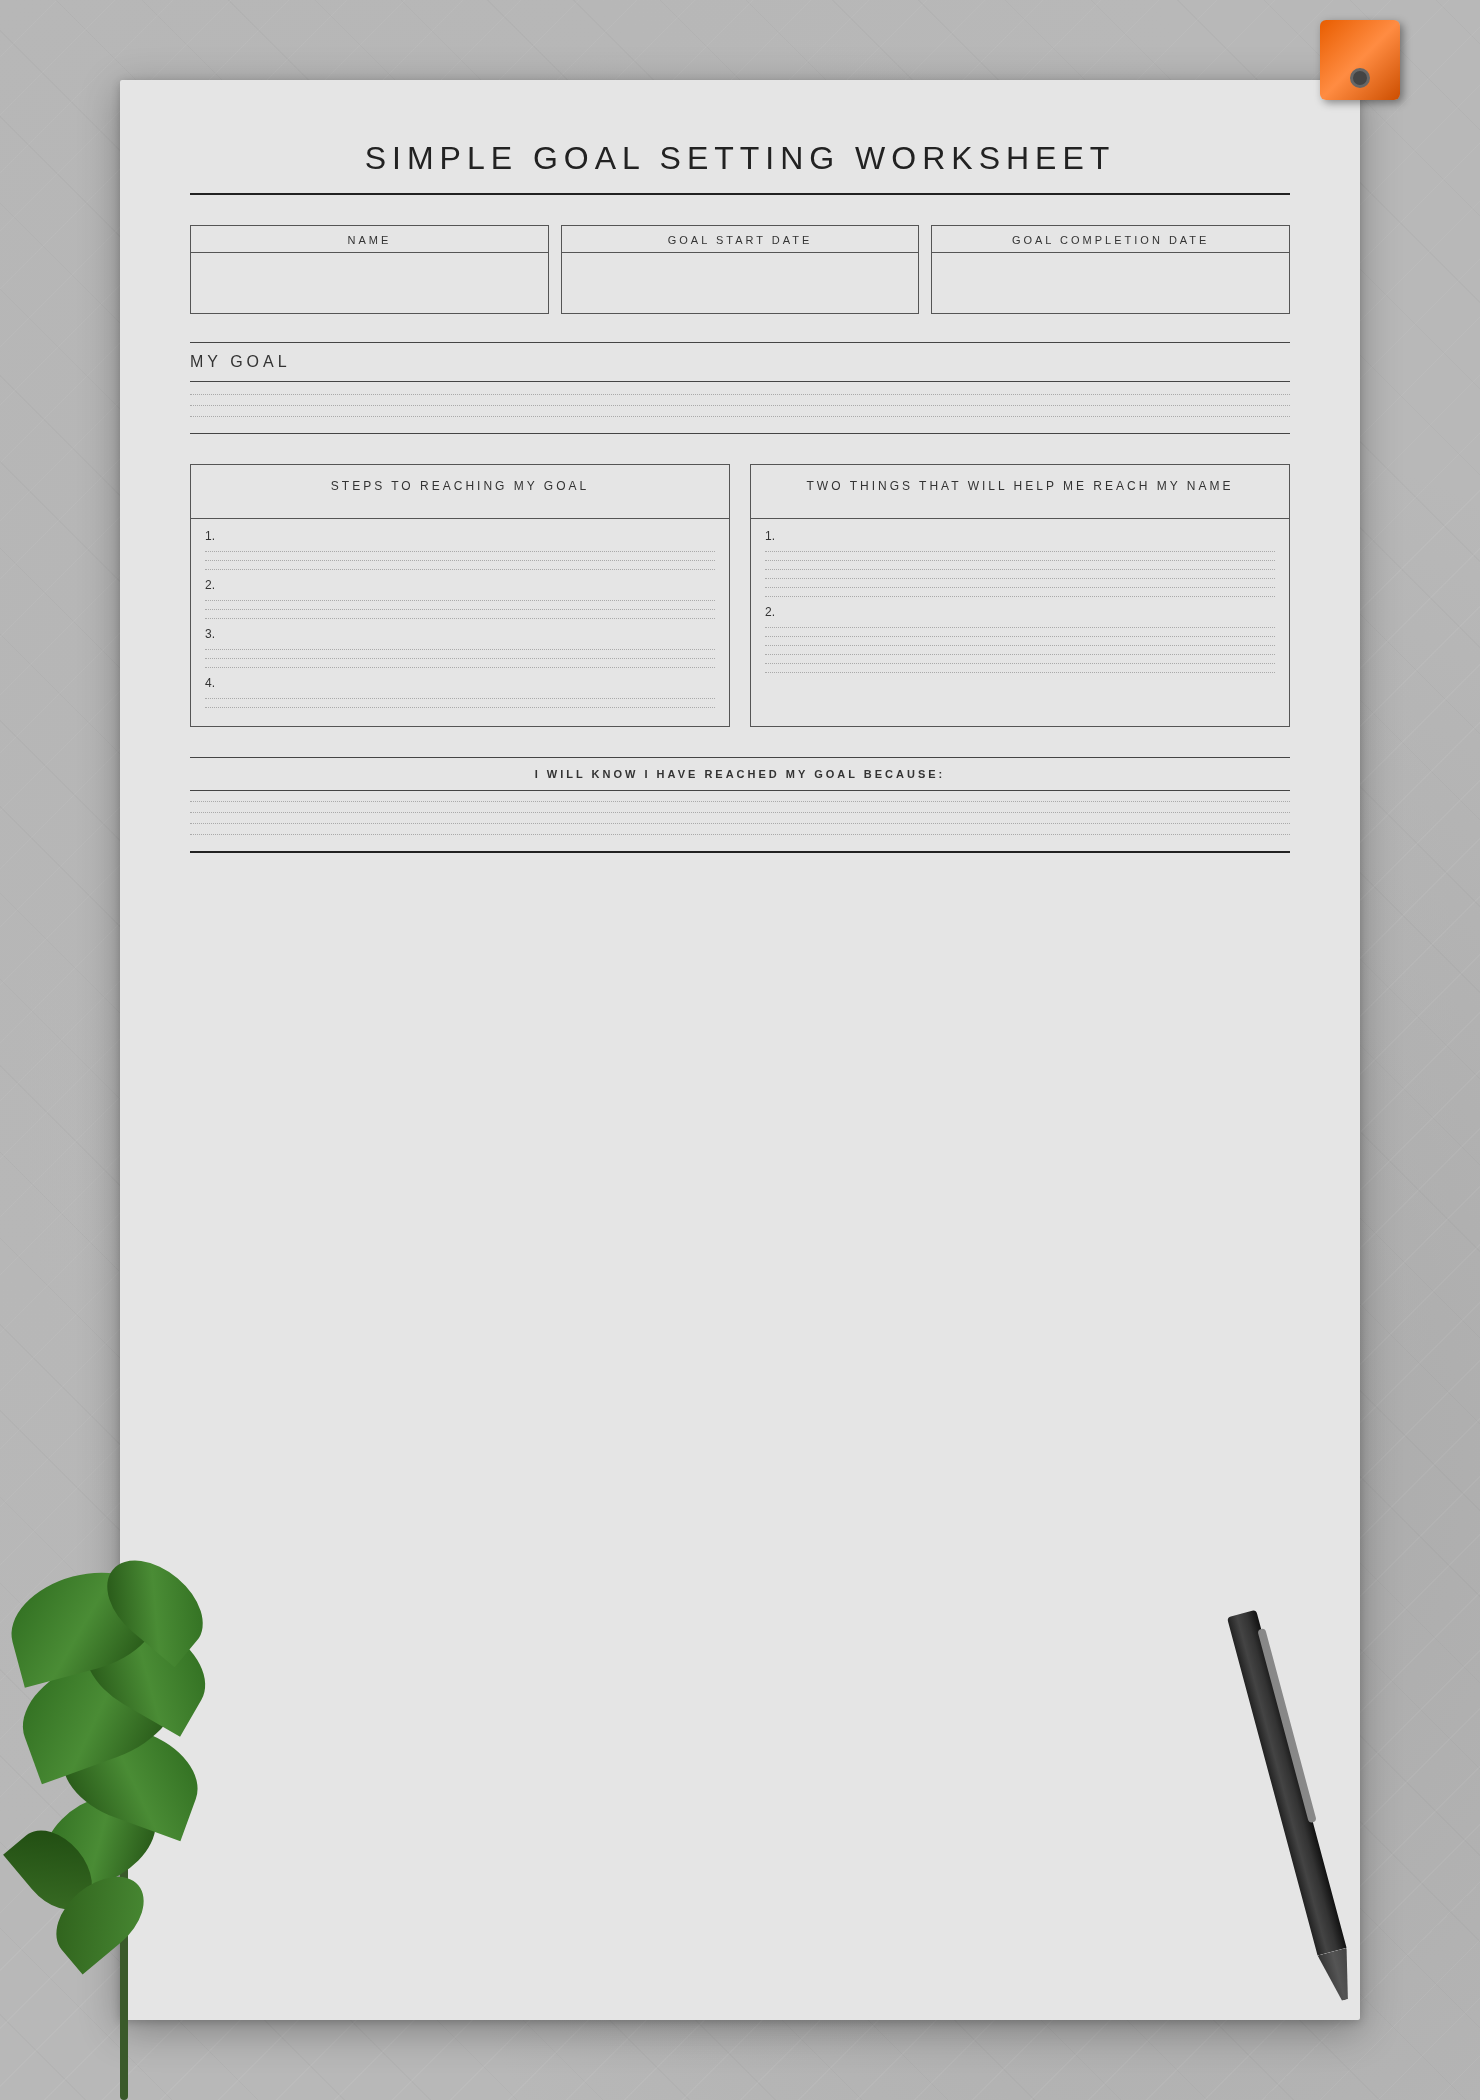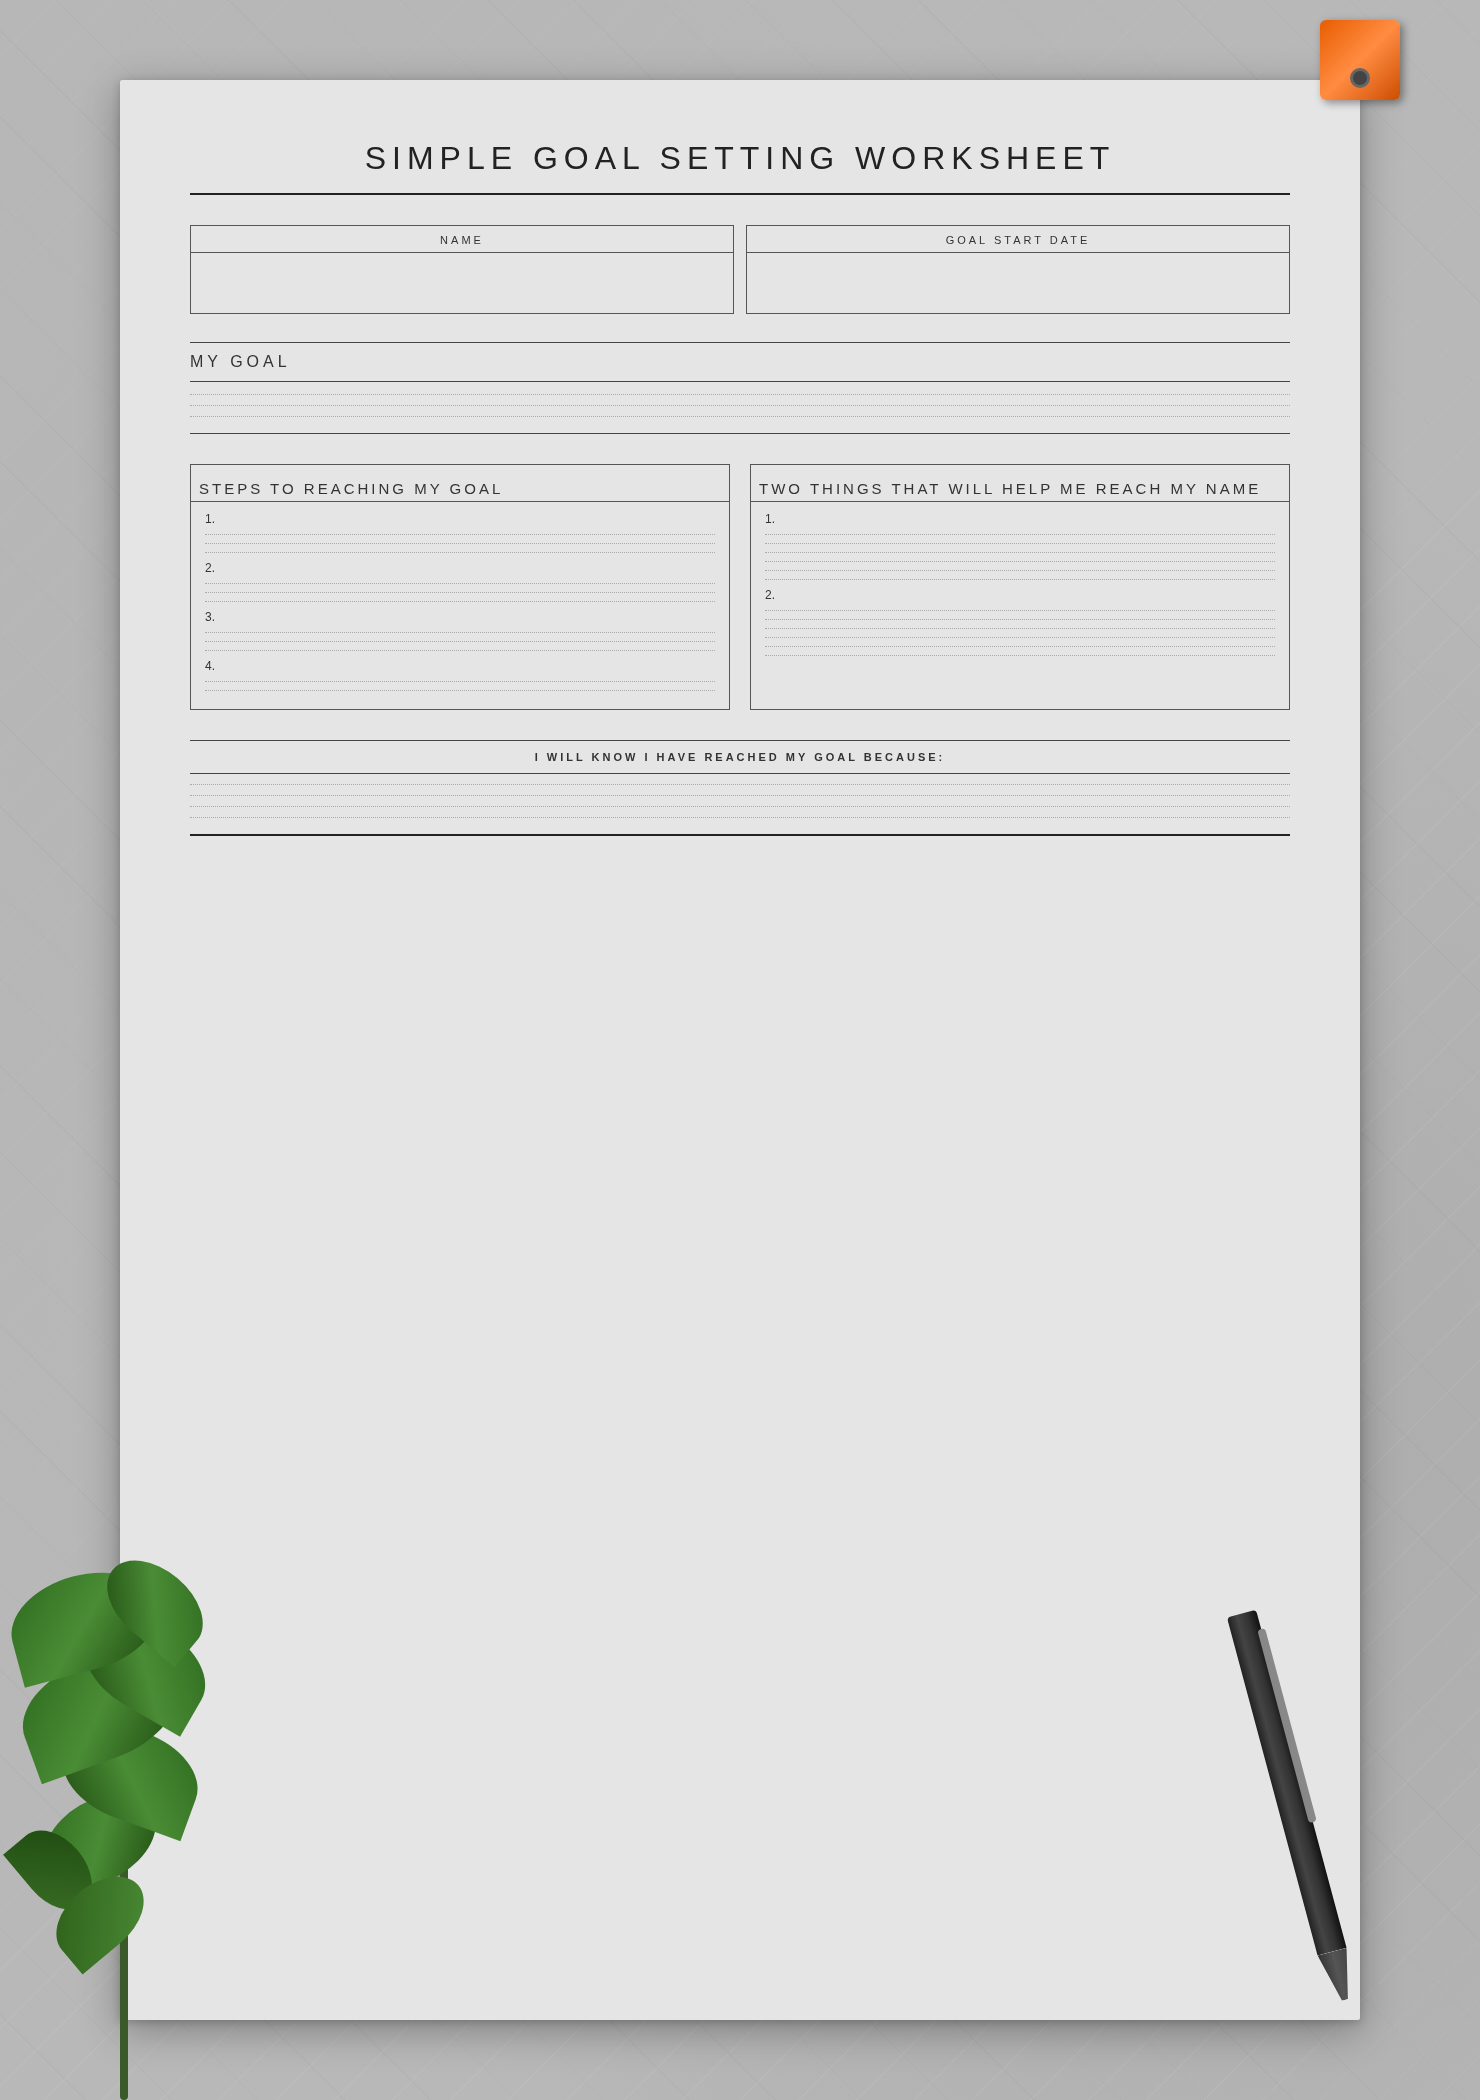--- a/index.html
+++ b/index.html
@@ -351,6 +351,10 @@
       <div class="field-label">GOAL START DATE</div>
       <div class="field-input-area"></div>
     </div>
+    <div class="field-box">
+      <div class="field-label">GOAL COMPLETION DATE</div>
+      <div class="field-input-area"></div>
+    </div>
   </div>
 
   <hr class="section-divider-top">

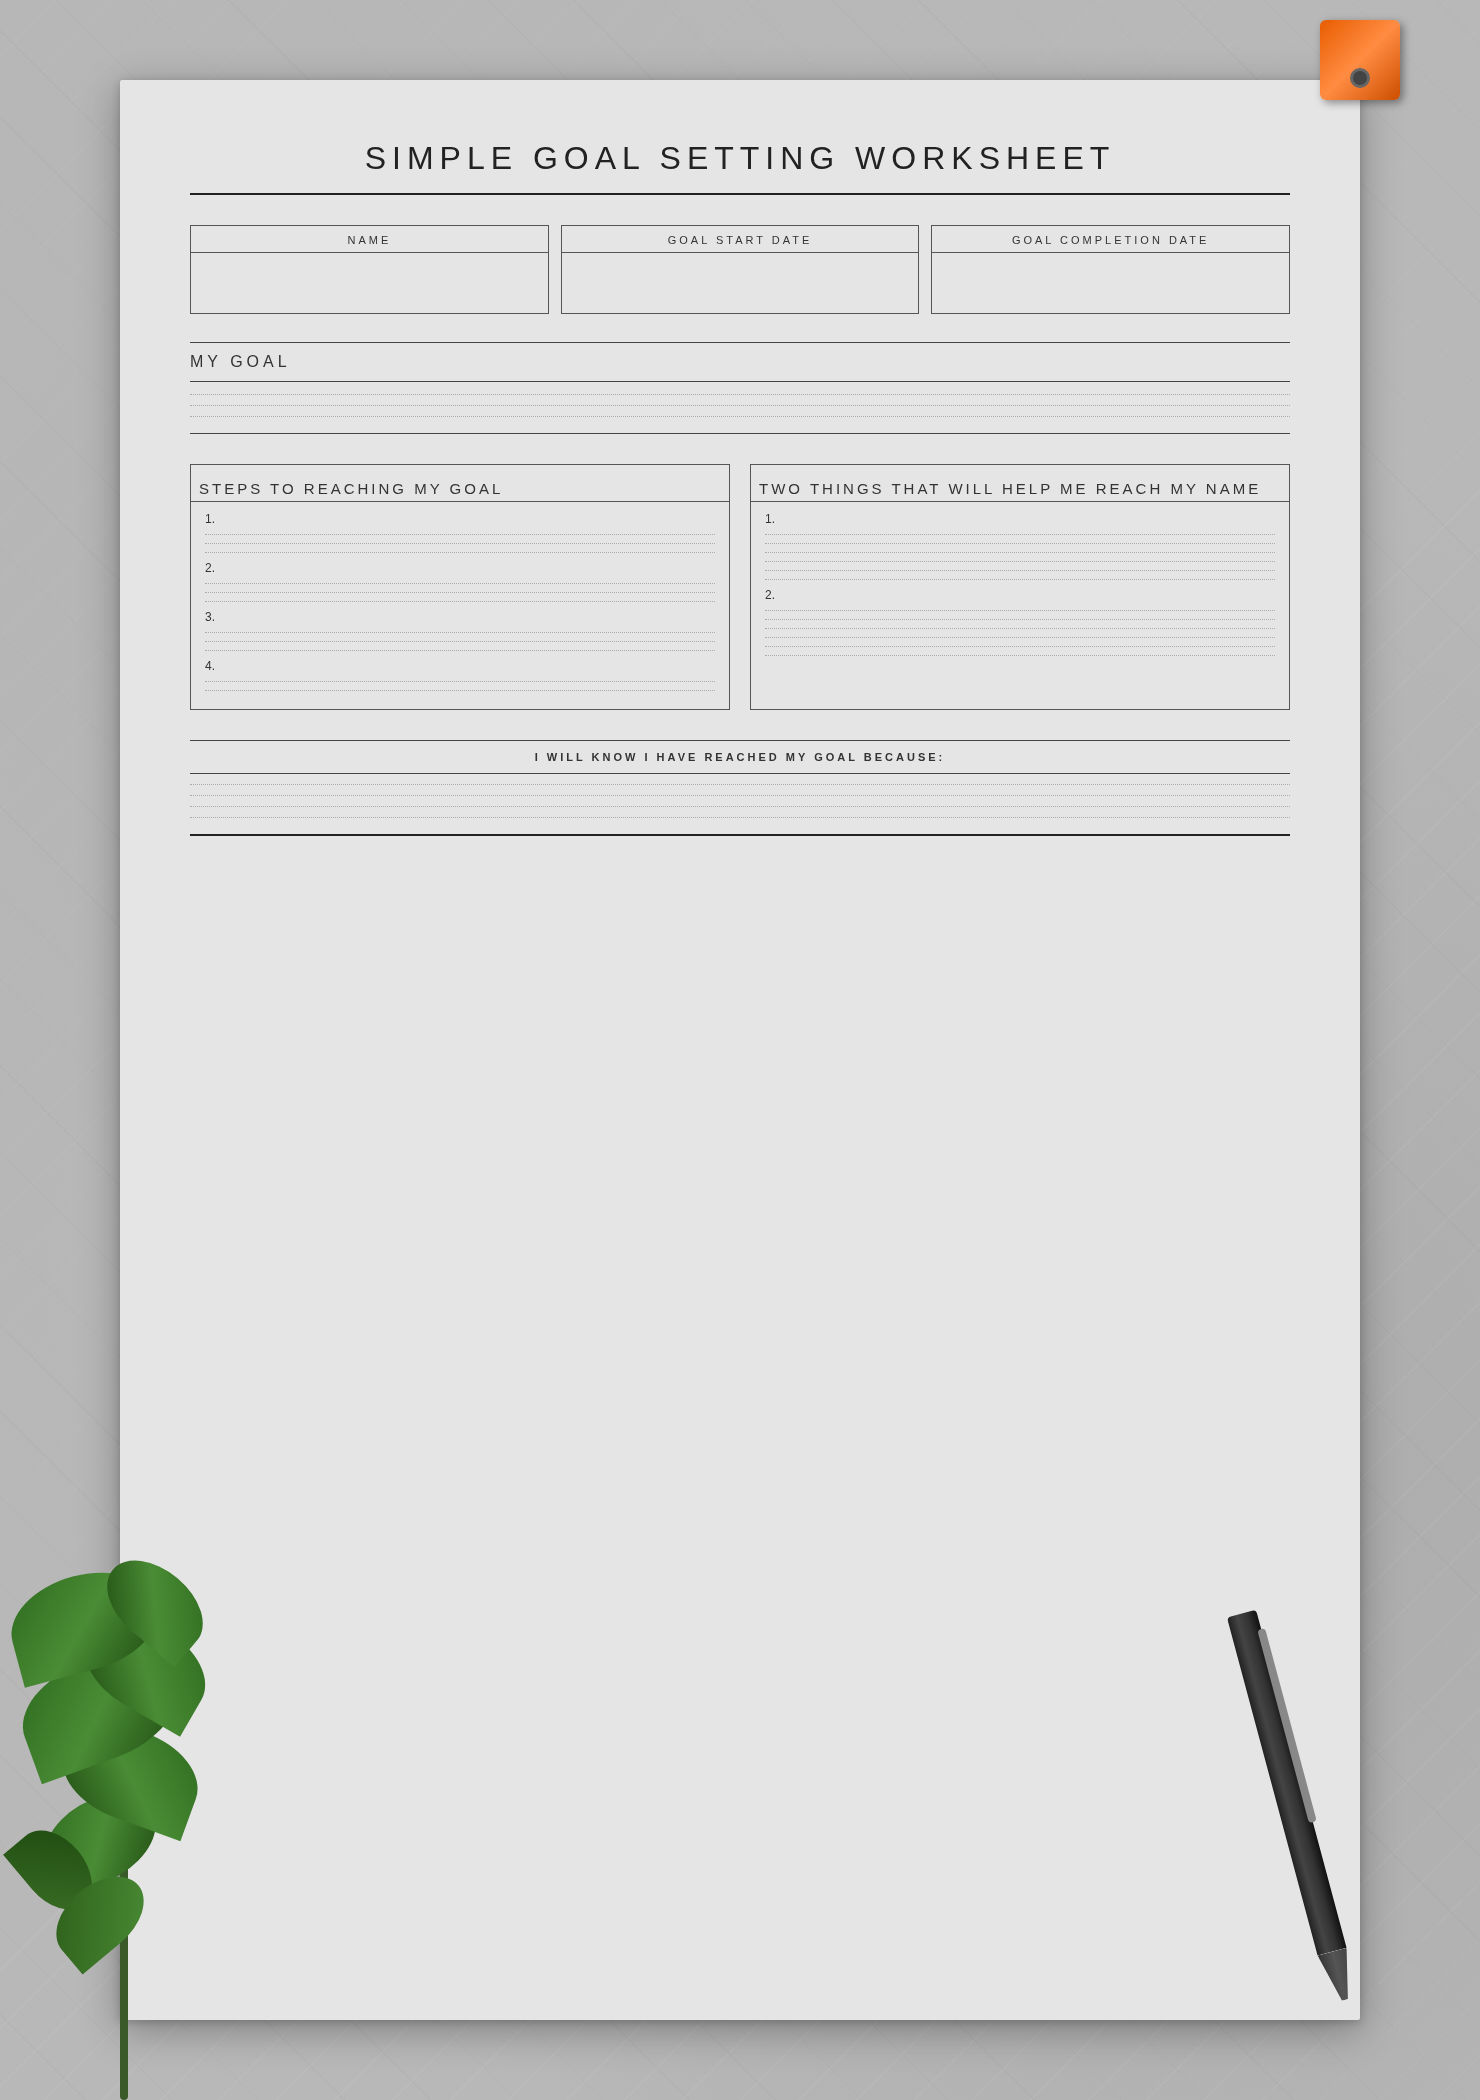--- a/index.html
+++ b/index.html
@@ -245,11 +245,11 @@
     }
 
     .col-header {
-      text-align: left;
-      font-size: 15px;
+      text-align: center;
+      font-size: 12px;
       letter-spacing: 3px;
       color: #333;
-      padding: 12px 8px 0;
+      padding: 12px 8px 22px;
       border-bottom: 1.5px solid #555;
       font-family: 'Arial', sans-serif;
       line-height: 1.6;

